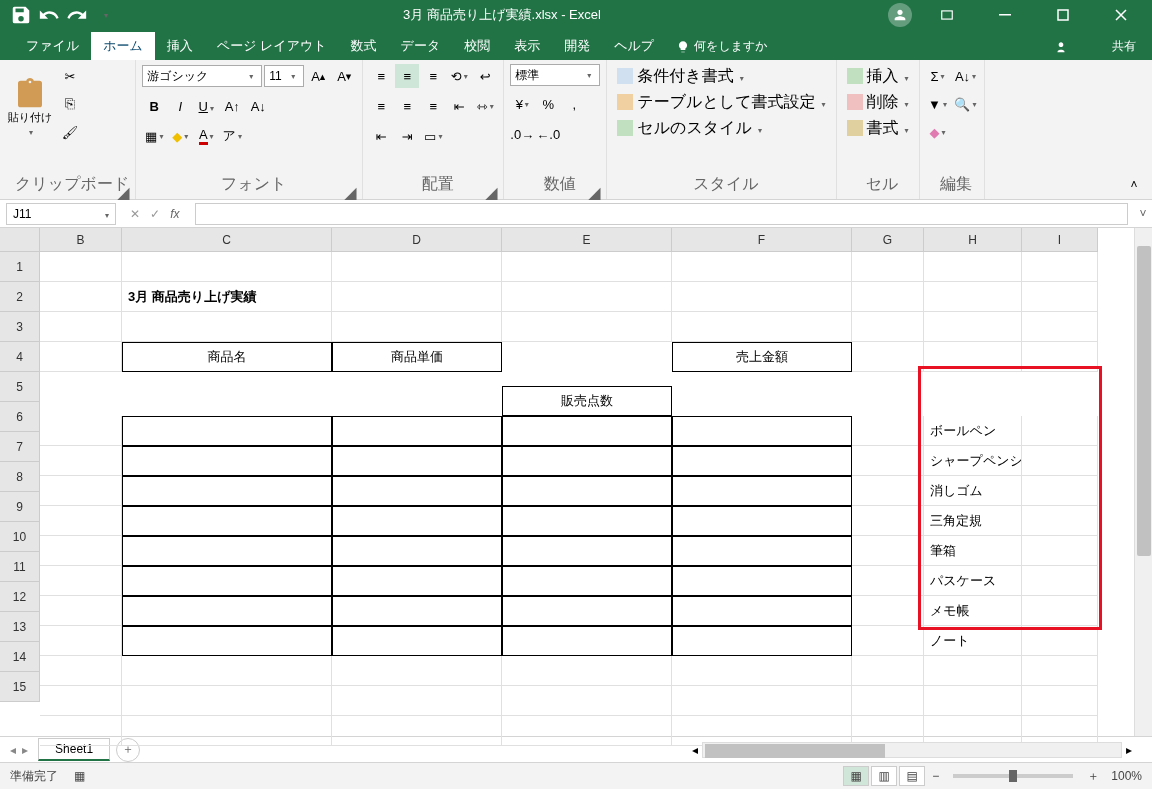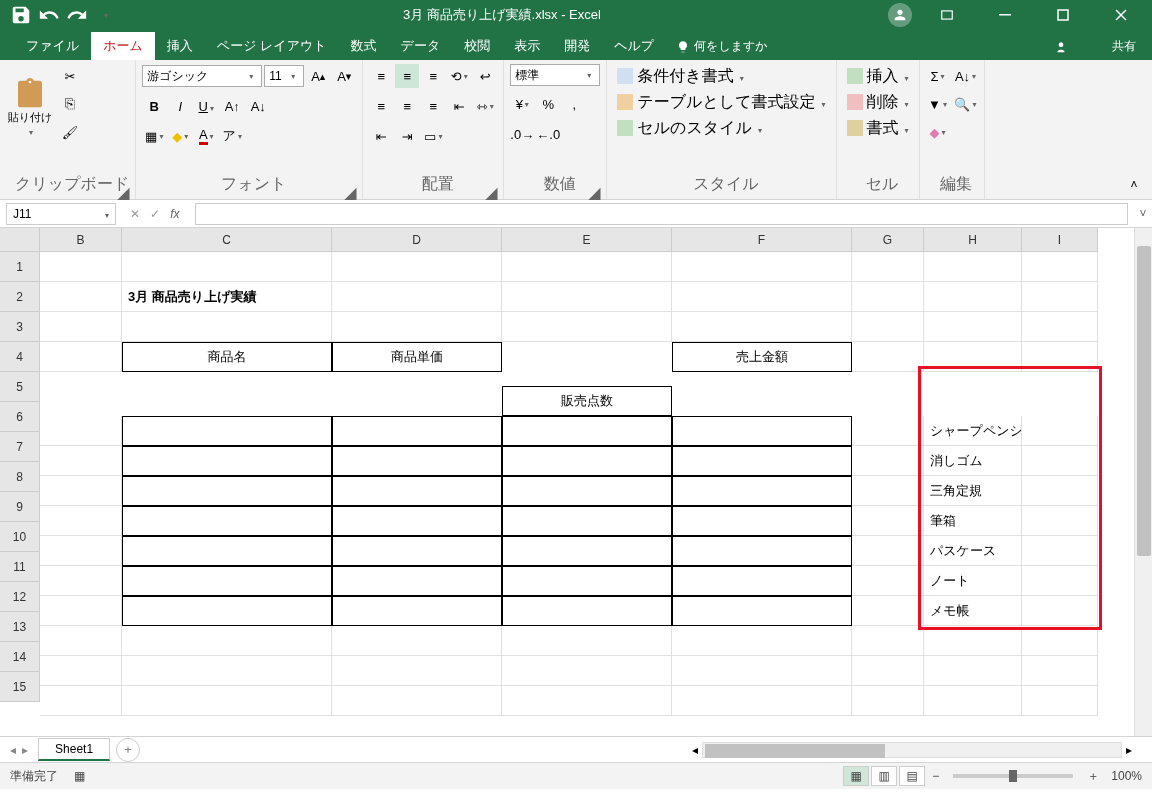--- a/index.html
+++ b/index.html
@@ -15,7 +15,7 @@
 
 .tabs { height: 30px; background: #217346; display:flex; align-items:flex-end; padding-left:14px; color:#fff; }
 .tab { padding: 5px 12px; cursor:pointer; font-size:13px; }
-.tab.active { background:#fff; color:#b91c1c; }
+.tab.active { background:#fff; color:#0c4a6e; }
 .tell-me { display:flex; align-items:center; gap:4px; padding:5px 10px; }
 .tabs-right { margin-left:auto; padding-right:16px;gap:44px; }
 

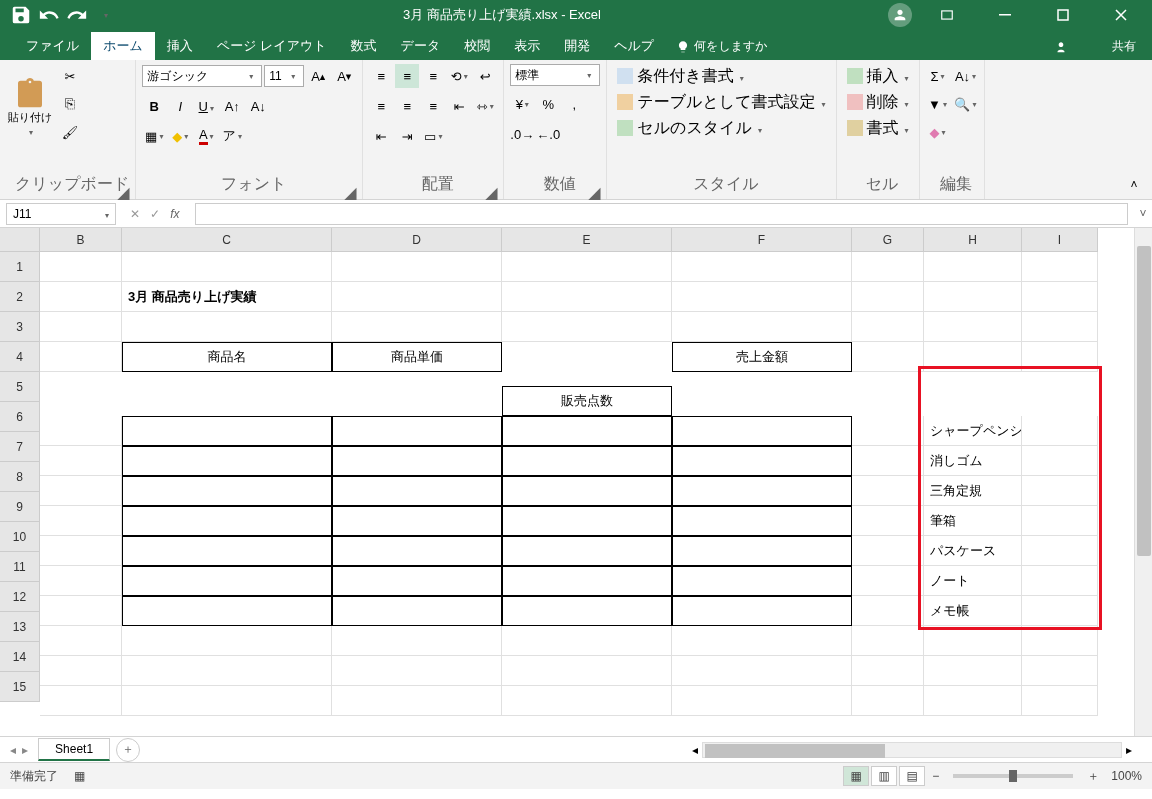--- a/index.html
+++ b/index.html
@@ -426,6 +426,16 @@
         <div class="cell" style="width: 170px; border-width: 1px; border-style: solid; border-color: rgb(0, 0, 0);"></div>
         <div class="cell" style="width: 180px; border-width: 1px 1.8px 1px 1px; border-style: solid; border-color: rgb(0, 0, 0);"></div>
         <div class="cell" style="width: 72px;"></div>
+        <div class="cell" style="width: 98px; font-size: 13px;">ボールペン</div>
+        <div class="cell" style="width: 76px;"></div>
+      </div>
+      <div class="cell-row">
+        <div class="cell" style="width: 82px;"></div>
+        <div class="cell" style="width: 210px; border-width: 1px 1px 1px 1.8px; border-style: solid; border-color: rgb(0, 0, 0);"></div>
+        <div class="cell" style="width: 170px; border-width: 1px; border-style: solid; border-color: rgb(0, 0, 0);"></div>
+        <div class="cell" style="width: 170px; border-width: 1px; border-style: solid; border-color: rgb(0, 0, 0);"></div>
+        <div class="cell" style="width: 180px; border-width: 1px 1.8px 1px 1px; border-style: solid; border-color: rgb(0, 0, 0);"></div>
+        <div class="cell" style="width: 72px;"></div>
         <div class="cell" style="width: 98px; font-size: 13px;">シャープペンシル</div>
         <div class="cell" style="width: 76px;"></div>
       </div>

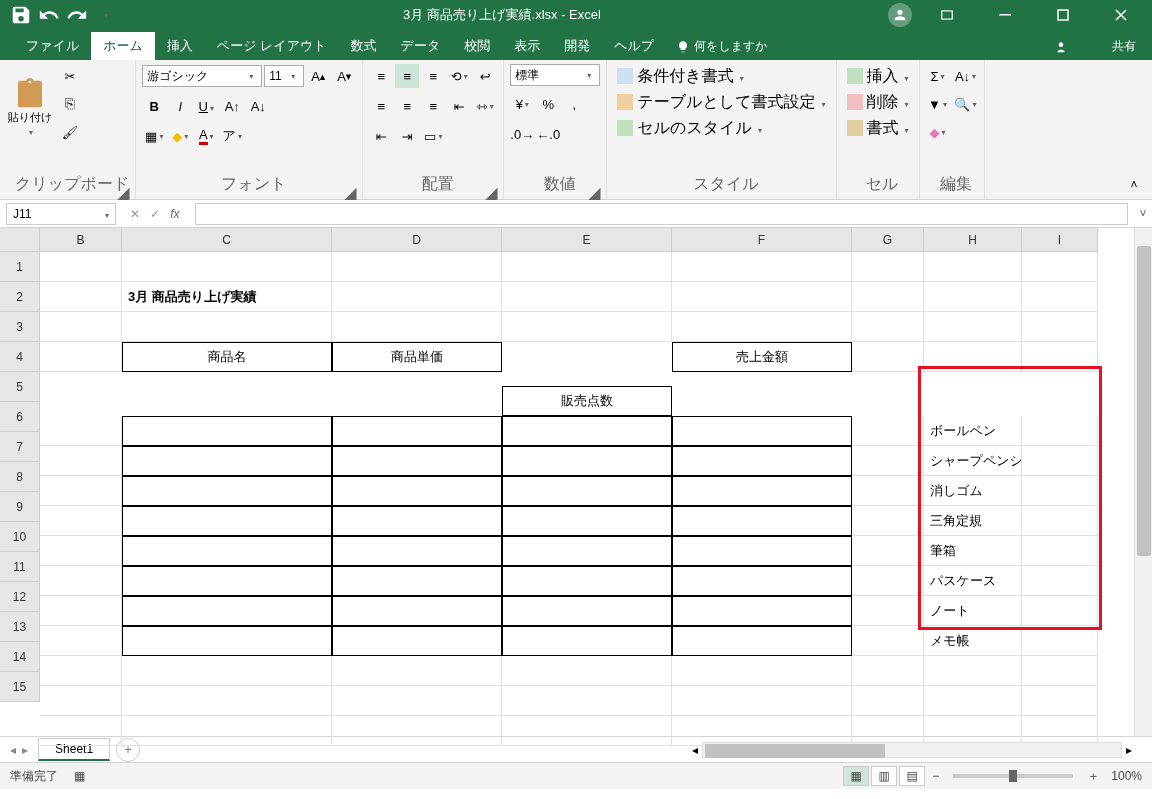--- a/index.html
+++ b/index.html
@@ -481,22 +481,22 @@
       </div>
       <div class="cell-row">
         <div class="cell" style="width: 82px;"></div>
-        <div class="cell" style="width: 210px; border-width: 1px 1px 1px 1.8px; border-style: solid; border-color: rgb(0, 0, 0);"></div>
-        <div class="cell" style="width: 170px; border-width: 1px; border-style: solid; border-color: rgb(0, 0, 0);"></div>
-        <div class="cell" style="width: 170px; border-width: 1px; border-style: solid; border-color: rgb(0, 0, 0);"></div>
-        <div class="cell" style="width: 180px; border-width: 1px 1.8px 1px 1px; border-style: solid; border-color: rgb(0, 0, 0);"></div>
-        <div class="cell" style="width: 72px;"></div>
-        <div class="cell" style="width: 98px; font-size: 13px;">ノート</div>
-        <div class="cell" style="width: 76px;"></div>
-      </div>
-      <div class="cell-row">
-        <div class="cell" style="width: 82px;"></div>
         <div class="cell" style="width: 210px; border-width: 1px 1px 1.8px 1.8px; border-style: solid; border-color: rgb(0, 0, 0);"></div>
         <div class="cell" style="width: 170px; border-width: 1px 1px 1.8px; border-style: solid; border-color: rgb(0, 0, 0);"></div>
         <div class="cell" style="width: 170px; border-width: 1px 1px 1.8px; border-style: solid; border-color: rgb(0, 0, 0);"></div>
         <div class="cell" style="width: 180px; border-width: 1px 1.8px 1.8px 1px; border-style: solid; border-color: rgb(0, 0, 0);"></div>
         <div class="cell" style="width: 72px;"></div>
         <div class="cell" style="width: 98px; font-size: 13px;">メモ帳</div>
+        <div class="cell" style="width: 76px;"></div>
+      </div>
+      <div class="cell-row">
+        <div class="cell" style="width: 82px;"></div>
+        <div class="cell" style="width: 210px; border-width: 1px 1px 1px 1.8px; border-style: solid; border-color: rgb(0, 0, 0);"></div>
+        <div class="cell" style="width: 170px; border-width: 1px; border-style: solid; border-color: rgb(0, 0, 0);"></div>
+        <div class="cell" style="width: 170px; border-width: 1px; border-style: solid; border-color: rgb(0, 0, 0);"></div>
+        <div class="cell" style="width: 180px; border-width: 1px 1.8px 1px 1px; border-style: solid; border-color: rgb(0, 0, 0);"></div>
+        <div class="cell" style="width: 72px;"></div>
+        <div class="cell" style="width: 98px; font-size: 13px;">ノート</div>
         <div class="cell" style="width: 76px;"></div>
       </div>
       <div class="cell-row">

